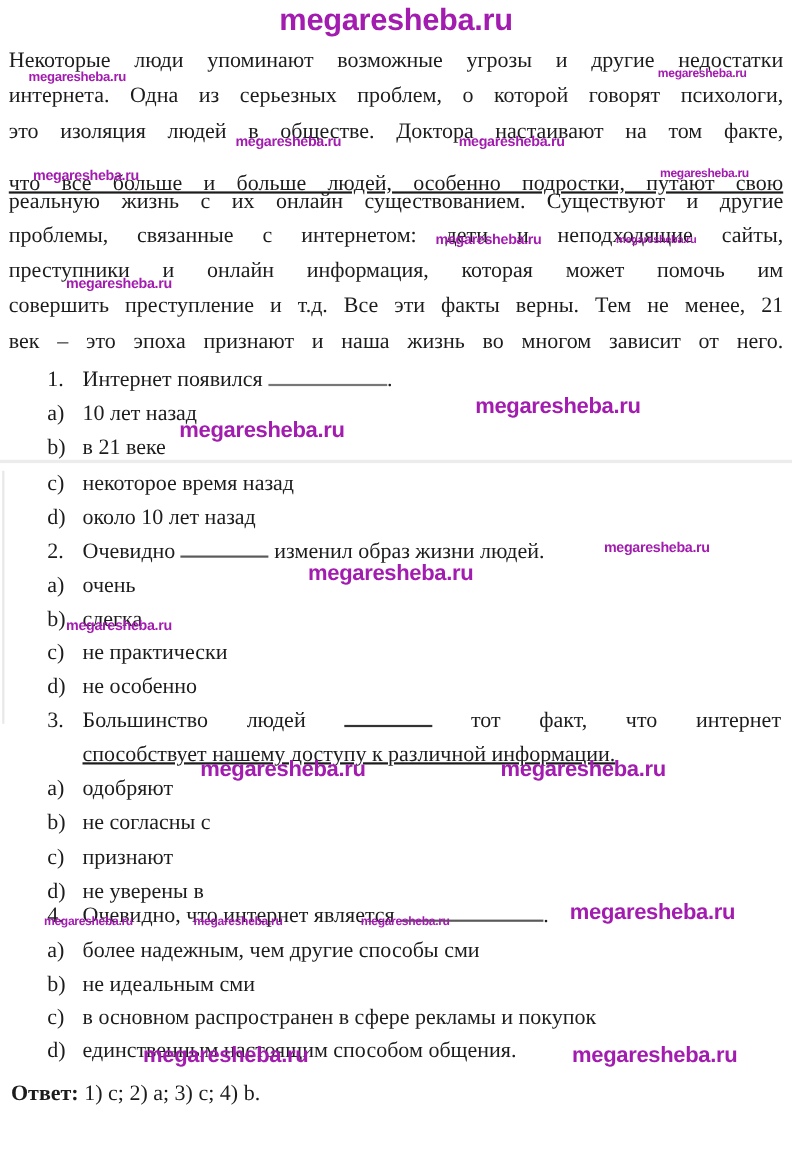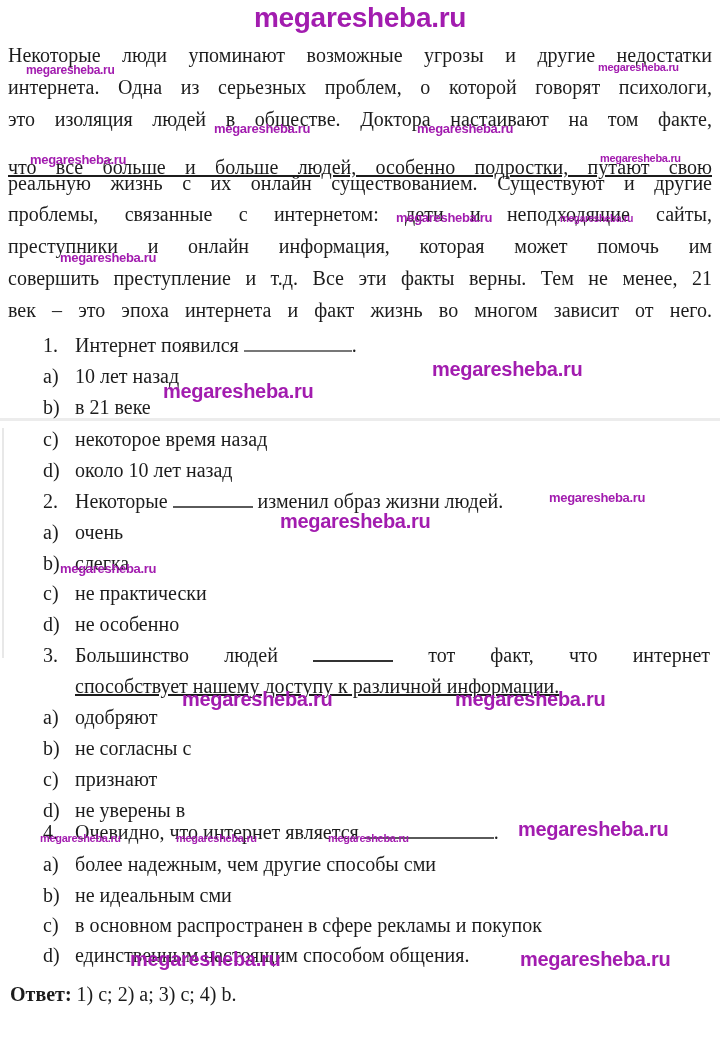--- a/index.html
+++ b/index.html
@@ -73,7 +73,7 @@
   <div class="jline para-line" style="top:202px;">проблемы, связанные с интернетом: дети и неподходящие сайты,</div>
   <div class="jline para-line" style="top:234px;">преступники и онлайн информация, которая может помочь им</div>
   <div class="jline para-line" style="top:266px;">совершить преступление и т.д. Все эти факты верны. Тем не менее, 21</div>
-  <div class="jline para-line" style="top:298px;">век – это эпоха интернета и факт жизнь во многом зависит от него.</div>
+  <div class="jline para-line" style="top:298px;">век – это эпоха признают и наша жизнь во многом зависит от него.</div>
 
   <span class="wm" style="left:26px;top:64px;font-size:12px;">megaresheba.ru</span>
   <span class="wm" style="left:598px;top:62px;font-size:11px;">megaresheba.ru</span>

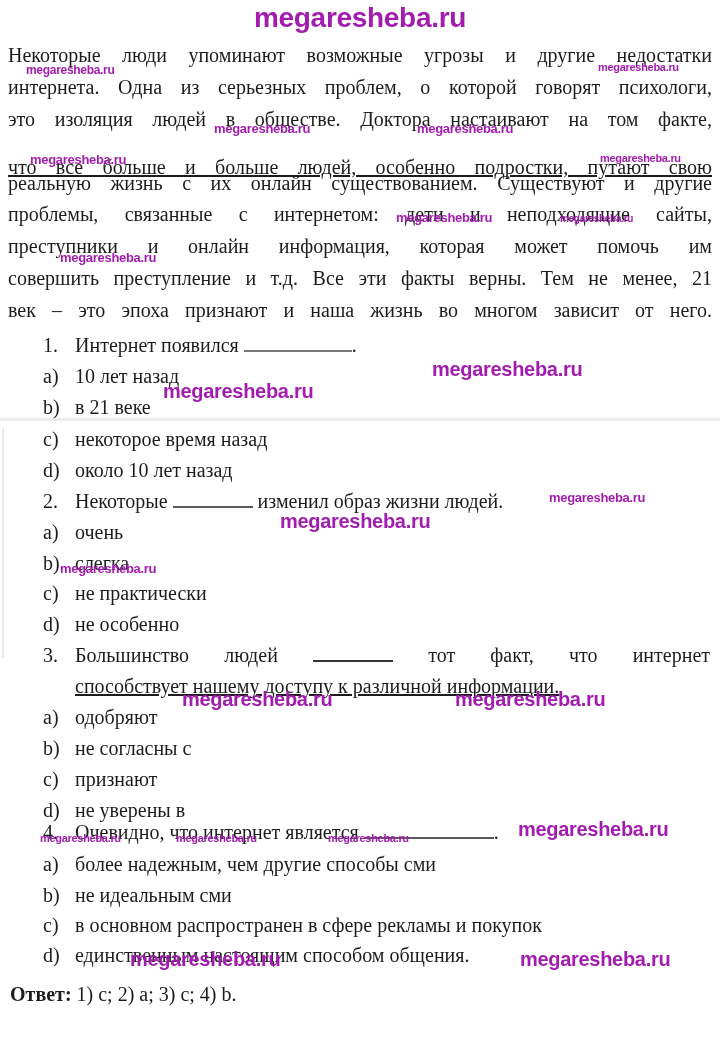--- a/index.html
+++ b/index.html
@@ -105,7 +105,7 @@
   <span class="wm" style="left:163px;top:381px;font-size:20px;">megaresheba.ru</span>
 
   <div class="line qcontent" style="top:489px;">
-    <span class="marker">2.</span><span>Некоторые </span><span class="blank" style="width:80px;"></span><span> изменил образ жизни людей.</span>
+    <span class="marker">2.</span><span>Очевидно </span><span class="blank" style="width:80px;"></span><span> изменил образ жизни людей.</span>
   </div>
   <div class="line qcontent" style="top:520px;">
     <span class="marker">a)</span><span>очень</span>

